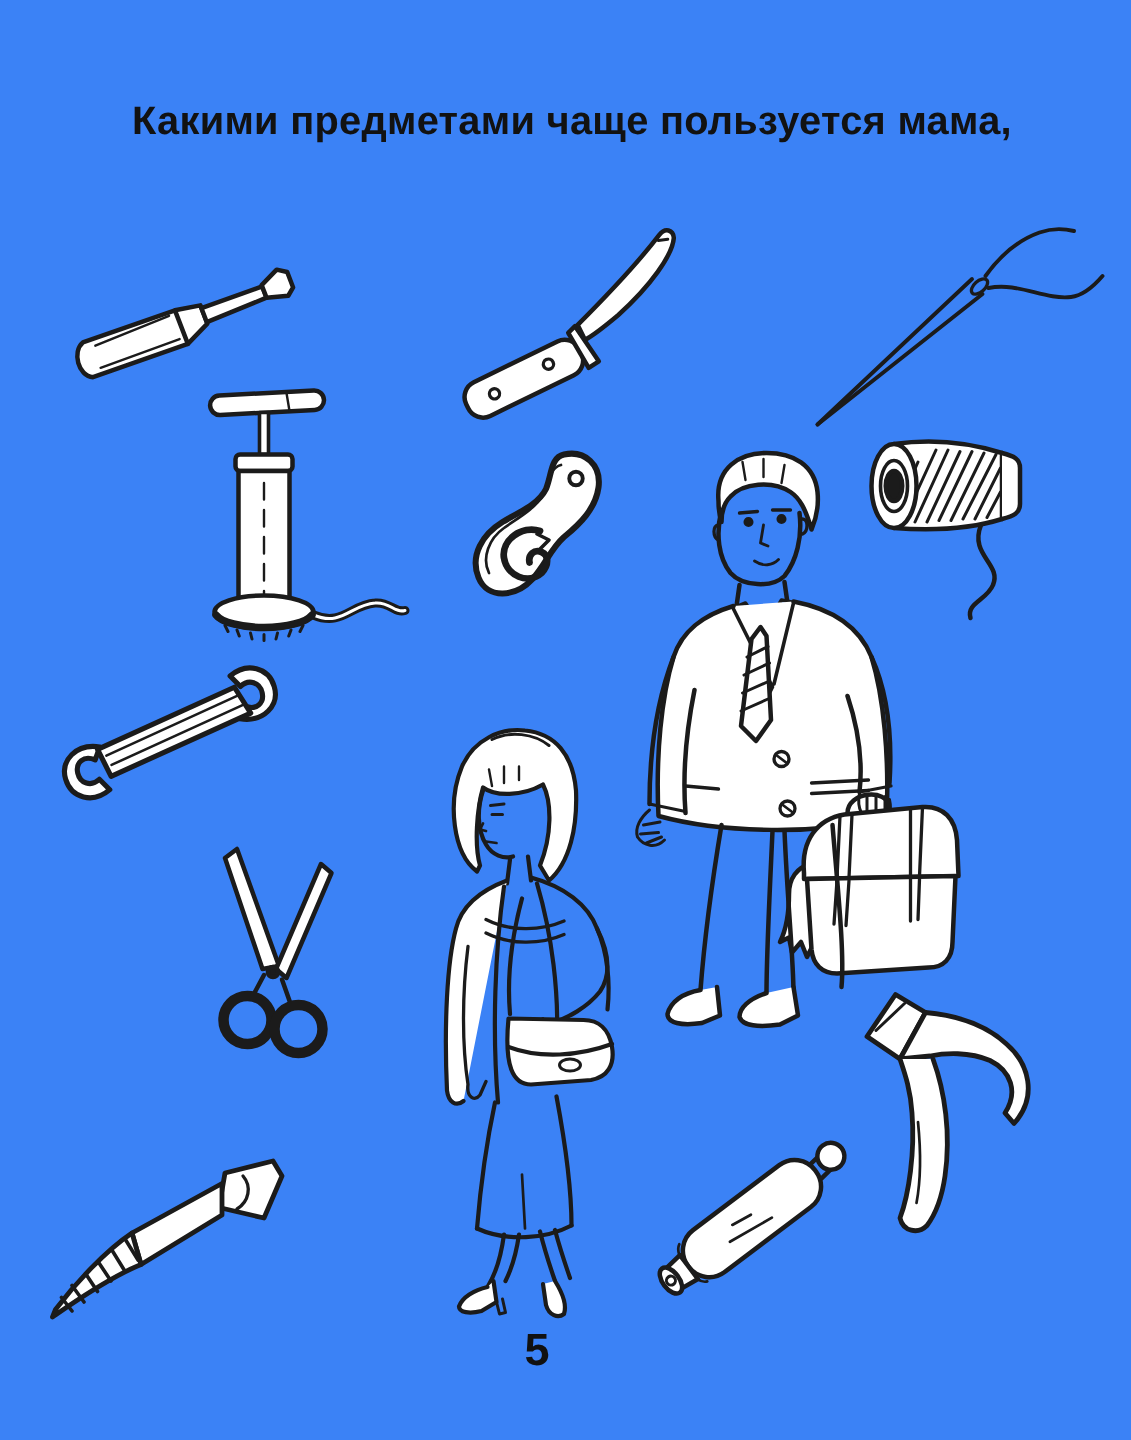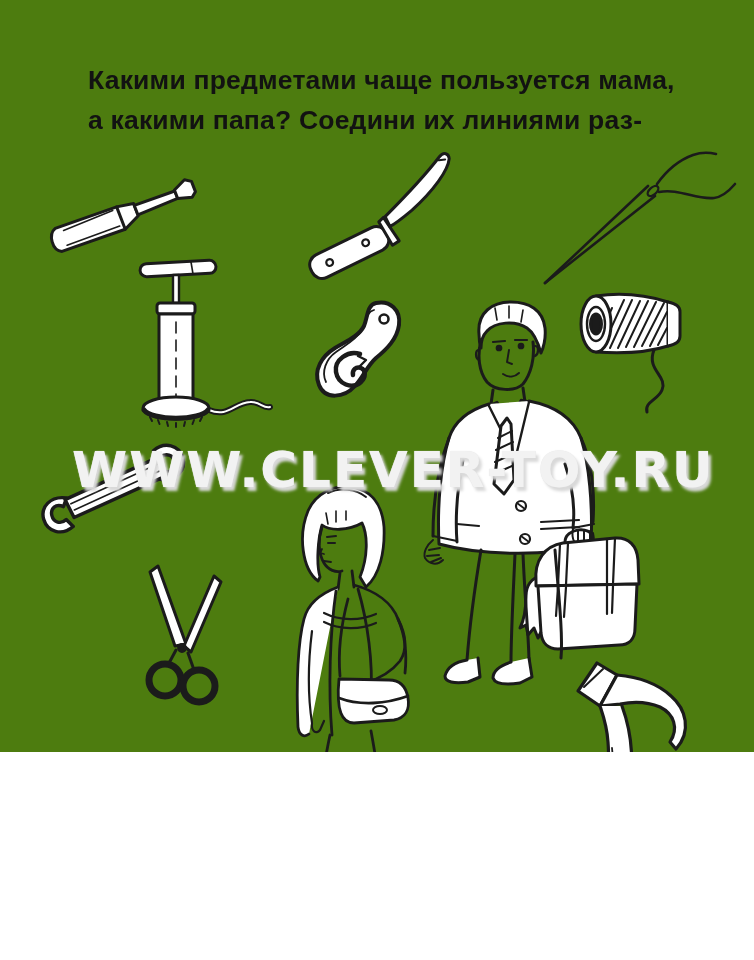--- a/index.html
+++ b/index.html
@@ -4,7 +4,7 @@
 <style>
   html,body{margin:0;padding:0;background:#fff;}
   .page{
-    position:relative;width:754px;height:752px;background:#4d7c0f;overflow:hidden;
+    position:relative;width:754px;height:960px;background:#3b82f6;overflow:hidden;
     font-family:"Liberation Sans", sans-serif;color:#141414;
   }
   .task{

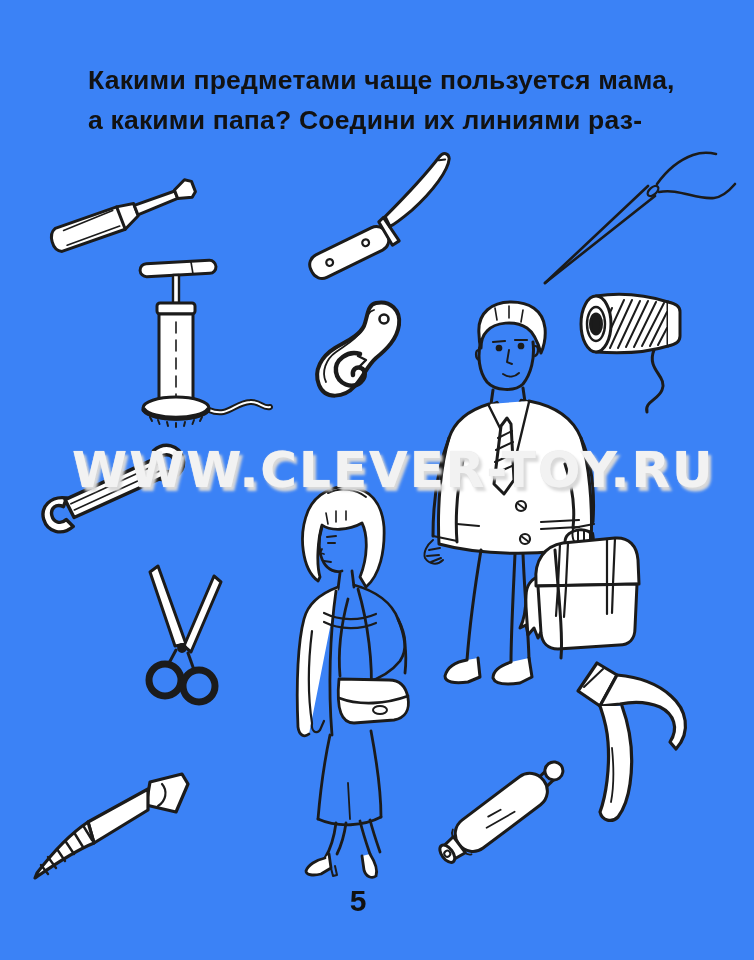--- a/index.html
+++ b/index.html
@@ -33,7 +33,6 @@
 
   <div class="task">
     <div>Какими предметами чаще пользуется мама,</div>
-    <div>а какими папа? Соедини их линиями раз-</div>
   </div>
 
   <div class="watermark">WWW.CLEVER-TOY.RU</div>

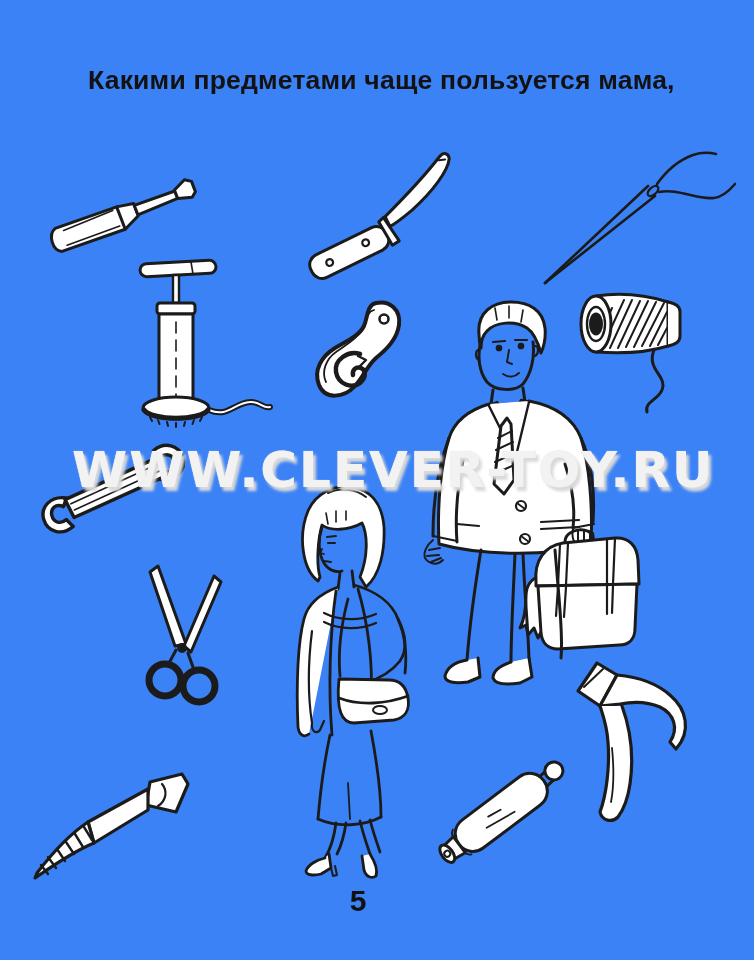--- a/index.html
+++ b/index.html
@@ -35,7 +35,6 @@
     <div>Какими предметами чаще пользуется мама,</div>
   </div>
 
-  <div class="watermark">WWW.CLEVER-TOY.RU</div>
 
   <div class="illus" style="left:36px;top:168px;">
     <svg width="165" height="95" viewBox="0 0 165 95" aria-label="screwdriver">

